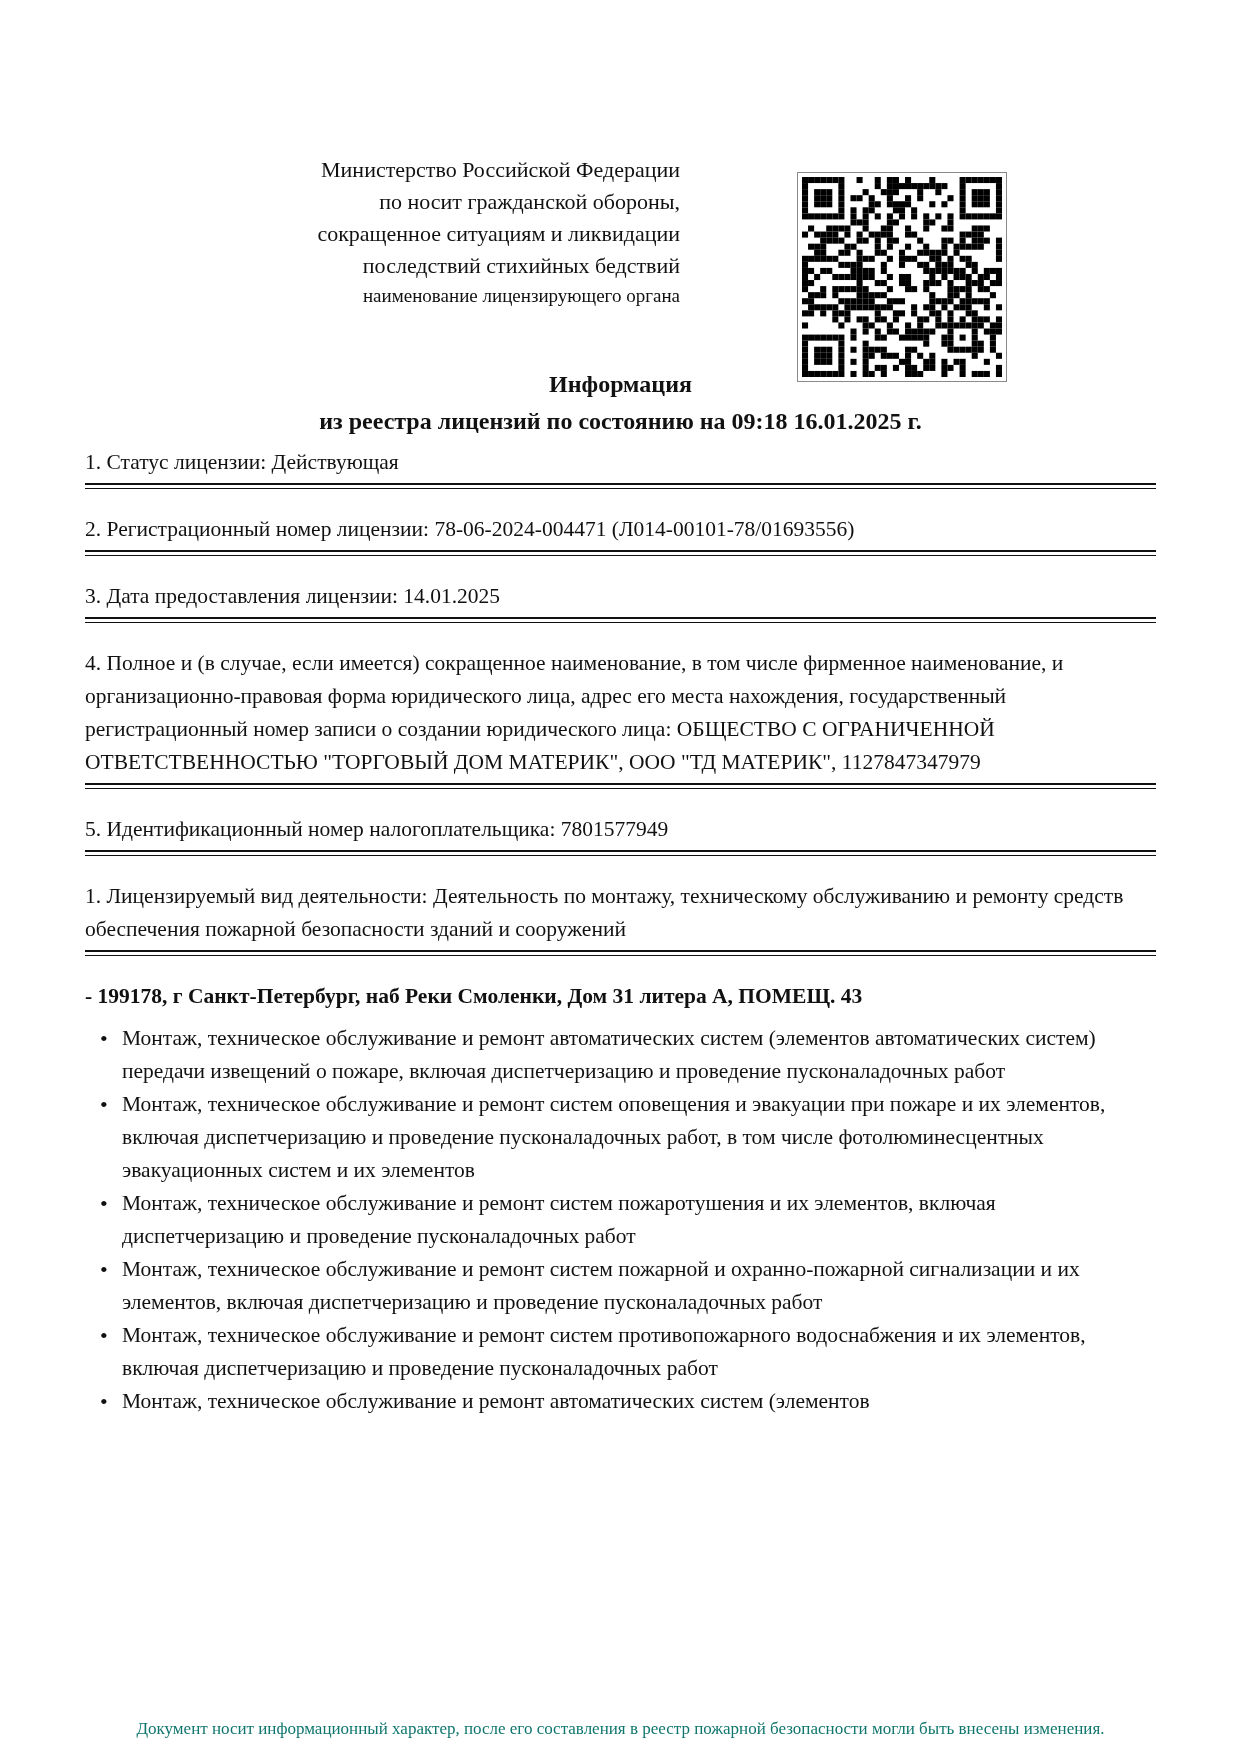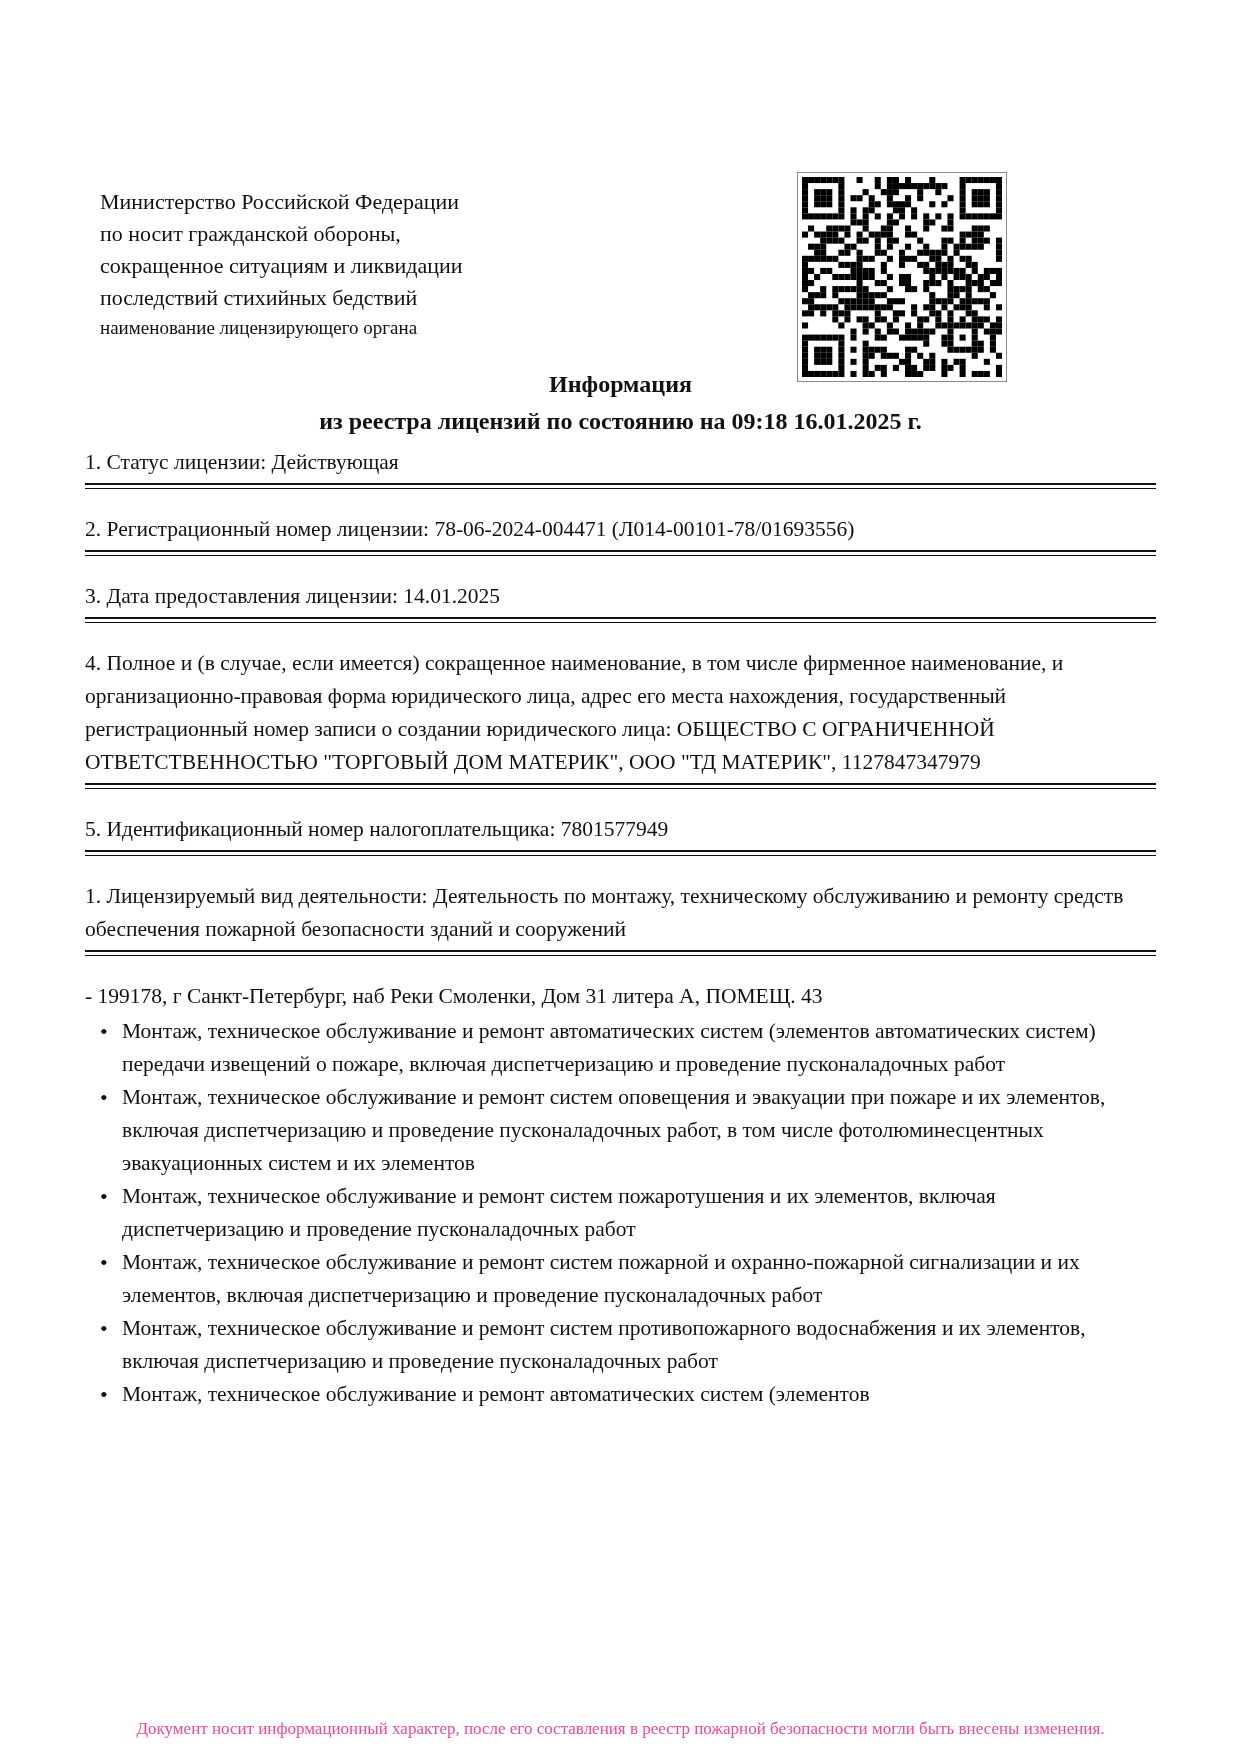--- a/index.html
+++ b/index.html
@@ -13,8 +13,8 @@
   }
   
   .ministry{
-    position:absolute;left:100px;top:154px;width:592px;
-    text-align:left;font-size:22px;line-height:32px;margin-top:32px;
+    position:absolute;left:88px;top:154px;width:592px;
+    text-align:right;font-size:22px;line-height:32px;
   }
   .ministry .caption{
     font-size:19px;line-height:22px;margin-top:3px;

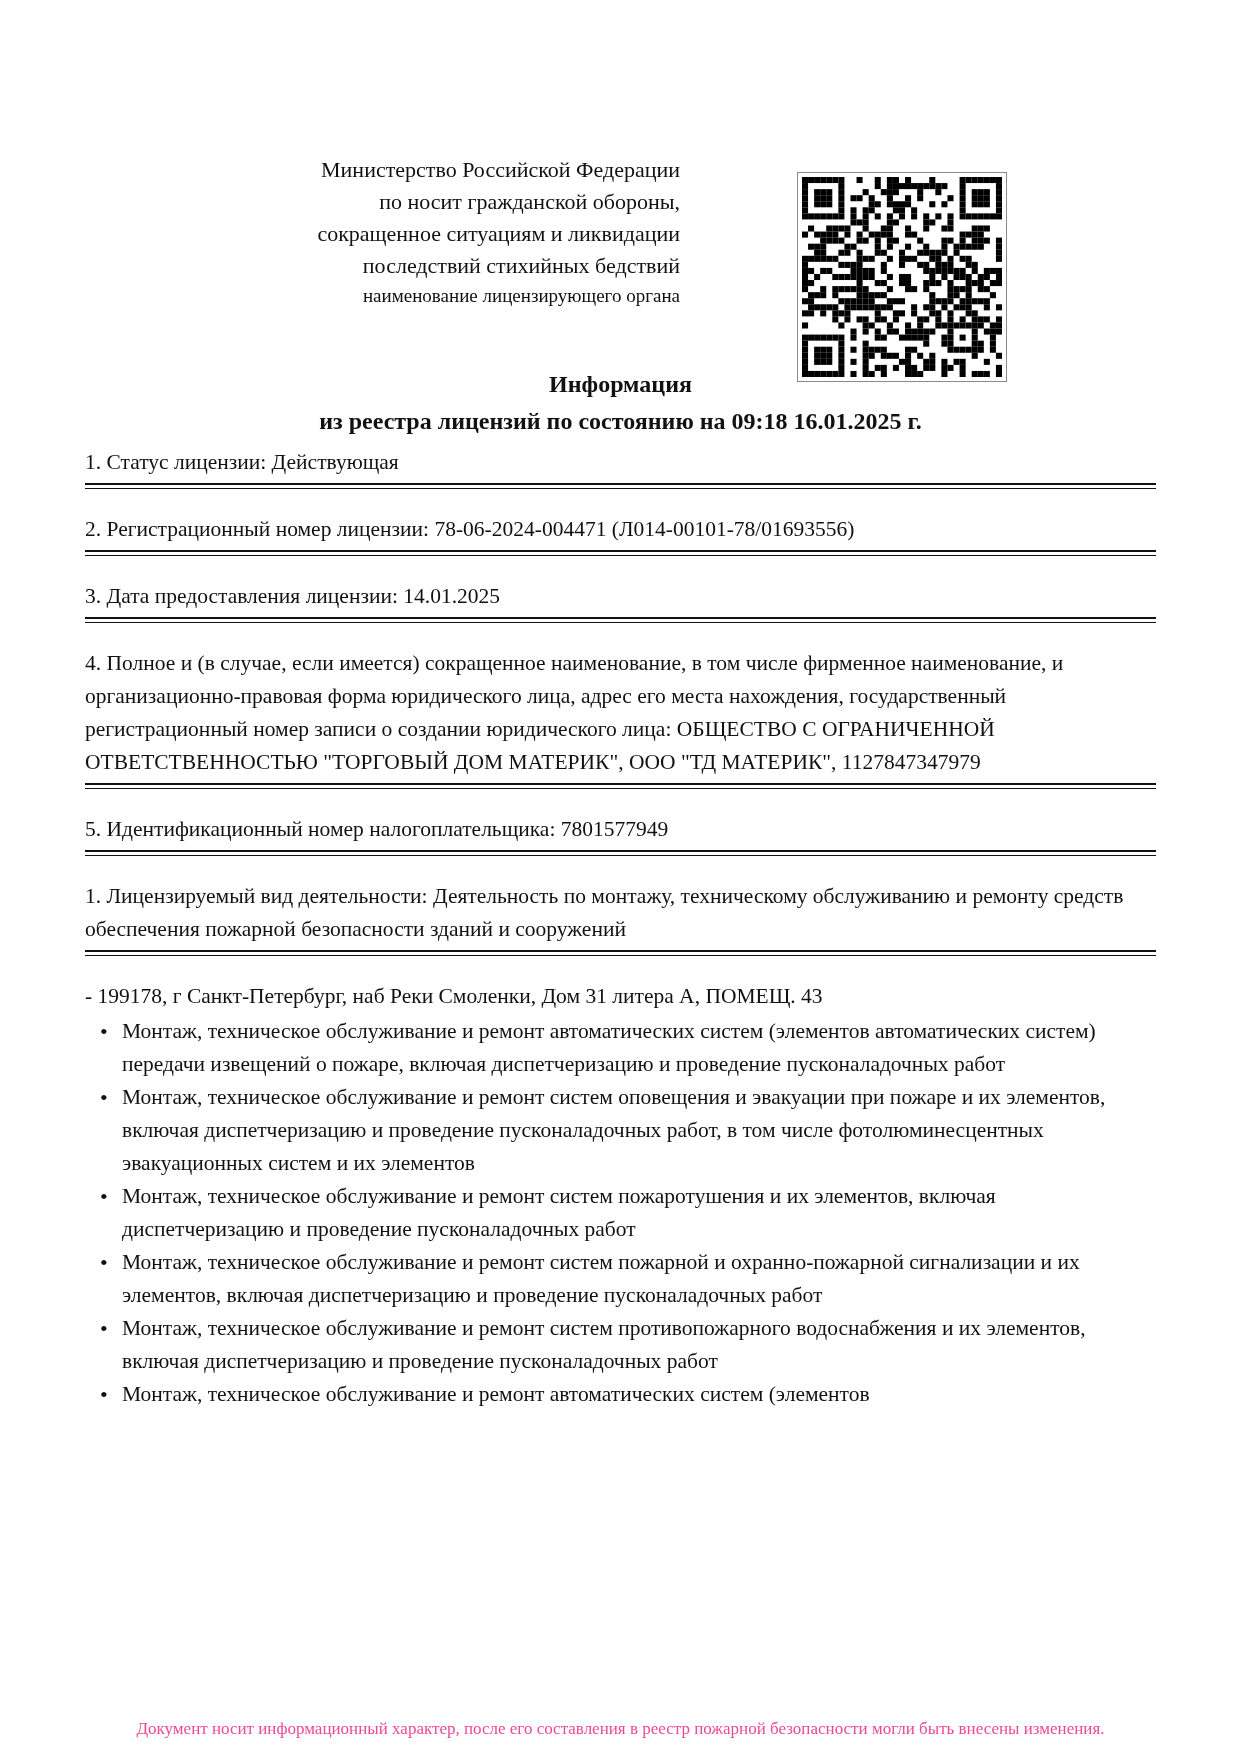--- a/index.html
+++ b/index.html
@@ -40,7 +40,7 @@
     height:3px;margin-top:4px;
     border-top:2px solid #111;border-bottom:1px solid #111;
   }
-  .address-line{margin:0 0 2px 0;}
+  .address-line{margin:0 0 9px 0;font-weight:bold;}
   ul.works{margin:0;padding:0;list-style:none;}
   ul.works li{position:relative;padding-left:37px;line-height:33px;margin:0;}
   ul.works .dot{

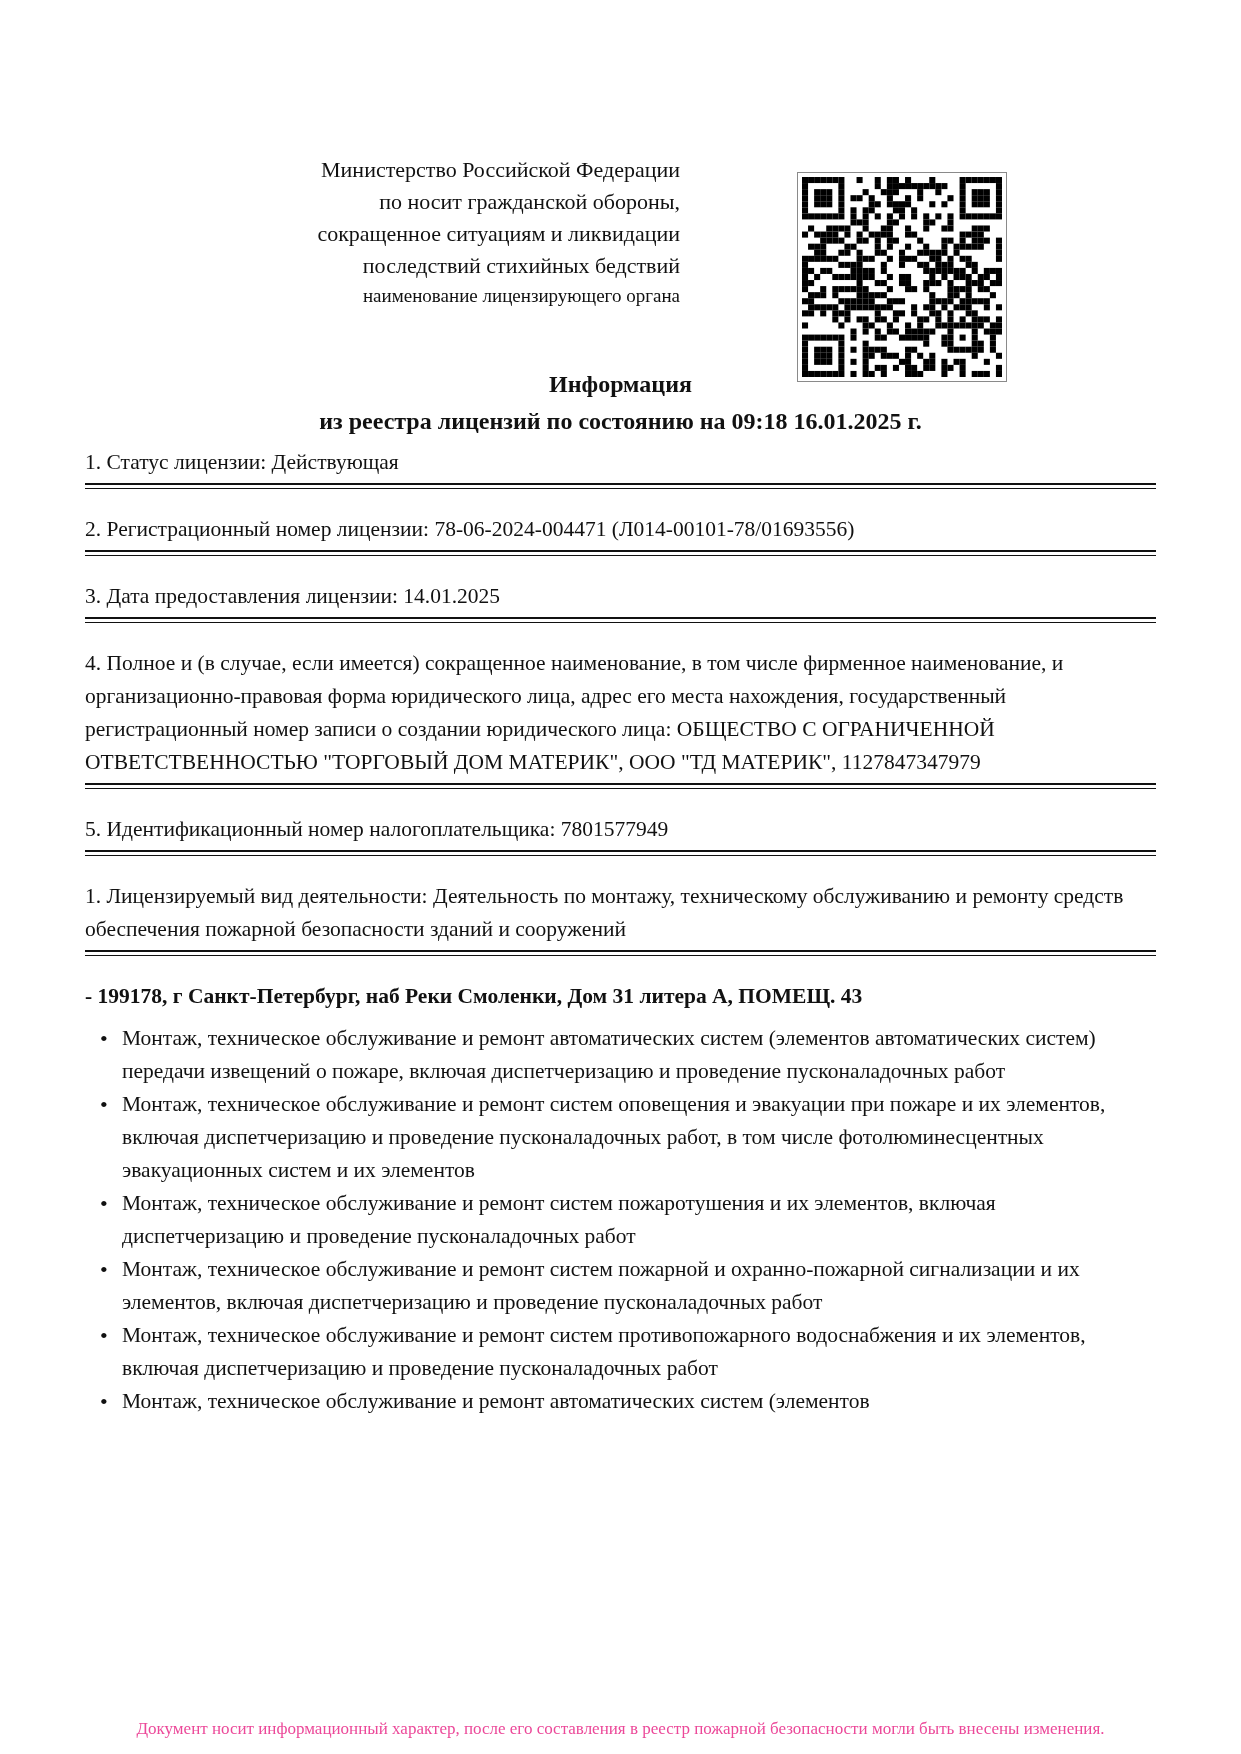--- a/index.html
+++ b/index.html
@@ -49,7 +49,7 @@
   
   .footer{
     position:absolute;left:30px;right:30px;bottom:14px;
-    text-align:center;font-size:17px;line-height:22px;color:#ec4899;
+    text-align:center;font-size:17px;line-height:22px;color:#0f766e;
   }
 </style>
 </head>

